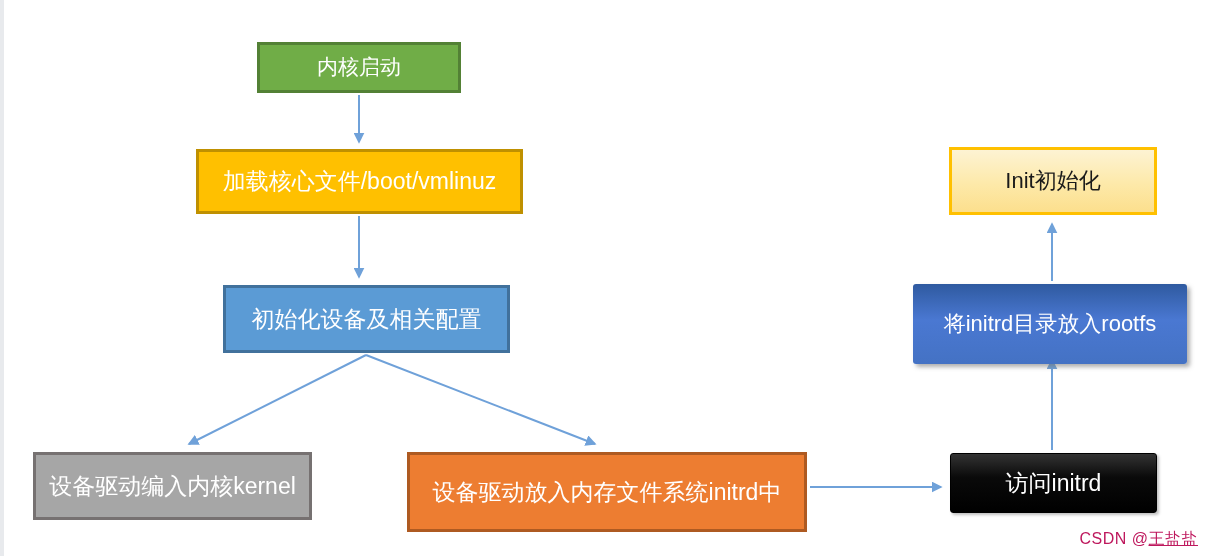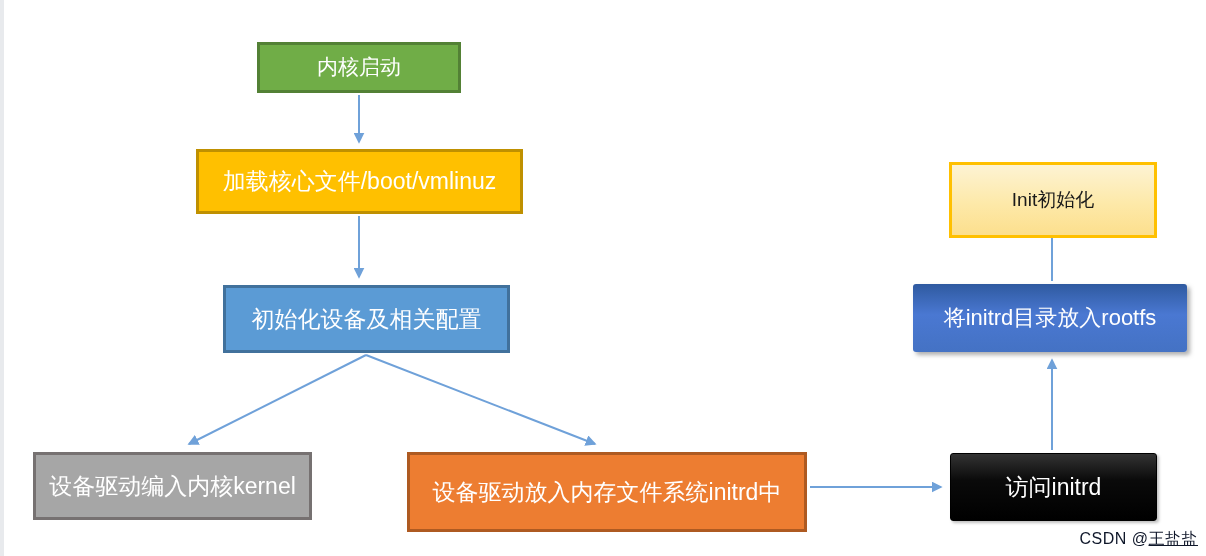--- a/index.html
+++ b/index.html
@@ -84,11 +84,11 @@
     font-size: 22px;
   }
   .n-init-initialize {
-    left: 949px; top: 162px; width: 208px; height: 76px;
+    left: 949px; top: 147px; width: 208px; height: 68px;
     background: linear-gradient(180deg, #fdf3d3 0%, #fde9a9 55%, #fcdf8d 100%);
     border: 3px solid #FFC000;
     color: #1a1a1a;
-    font-size: 19px;
+    font-size: 22px;
   }
   .watermark {
     position: absolute;

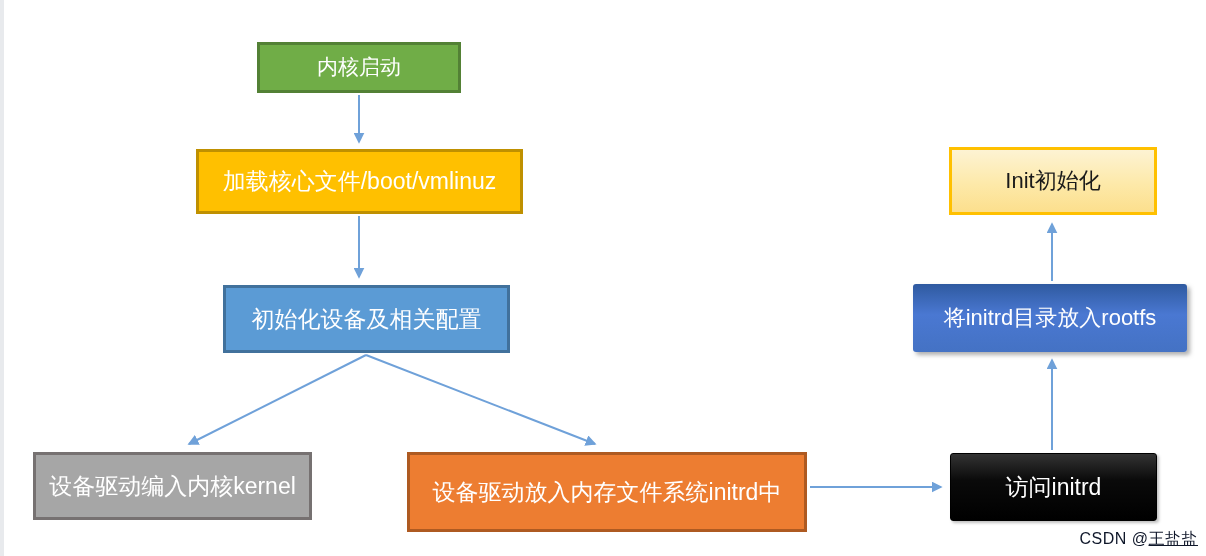--- a/index.html
+++ b/index.html
@@ -77,7 +77,7 @@
     font-size: 23px;
   }
   .n-initrd-rootfs {
-    left: 913px; top: 284px; width: 274px; height: 68px;
+    left: 913px; top: 284px; width: 274px; height: 80px;
     background: linear-gradient(180deg, #2f5aa0 0%, #4a78d2 45%, #4472c4 100%);
     border-radius: 3px;
     box-shadow: 3px 3px 4px rgba(110,110,110,0.55);

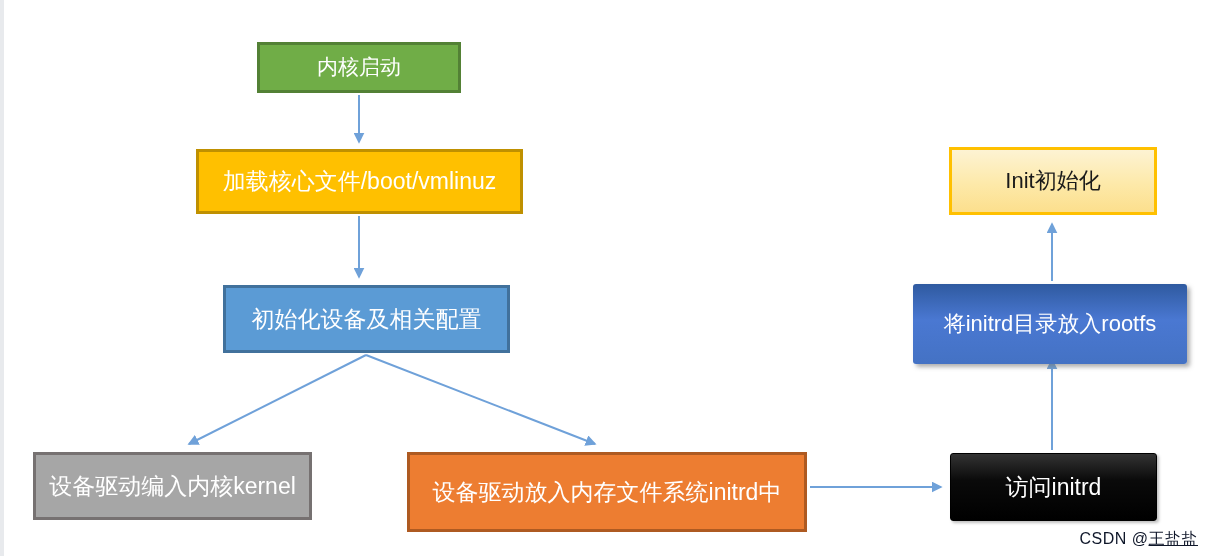--- a/index.html
+++ b/index.html
@@ -69,7 +69,7 @@
     font-size: 23px;
   }
   .n-access-initrd {
-    left: 950px; top: 453px; width: 207px; height: 68px;
+    left: 950px; top: 453px; width: 207px; height: 60px;
     background: linear-gradient(180deg, #333333 0%, #0a0a0a 40%, #000000 100%);
     border: 1px solid #000000;
     border-radius: 3px;

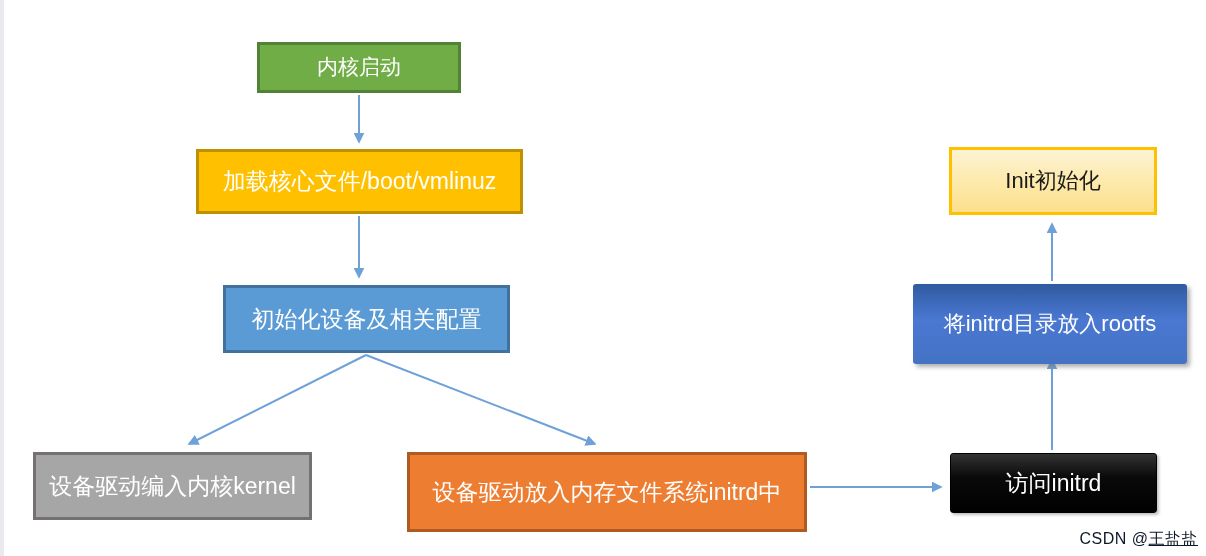--- a/index.html
+++ b/index.html
@@ -94,7 +94,7 @@
     position: absolute;
     right: 8px; top: 529px;
     font-size: 16px;
-    color: #0f172a;
+    color: #be185d;
     letter-spacing: 0.5px;
   }
   .wm-name {

